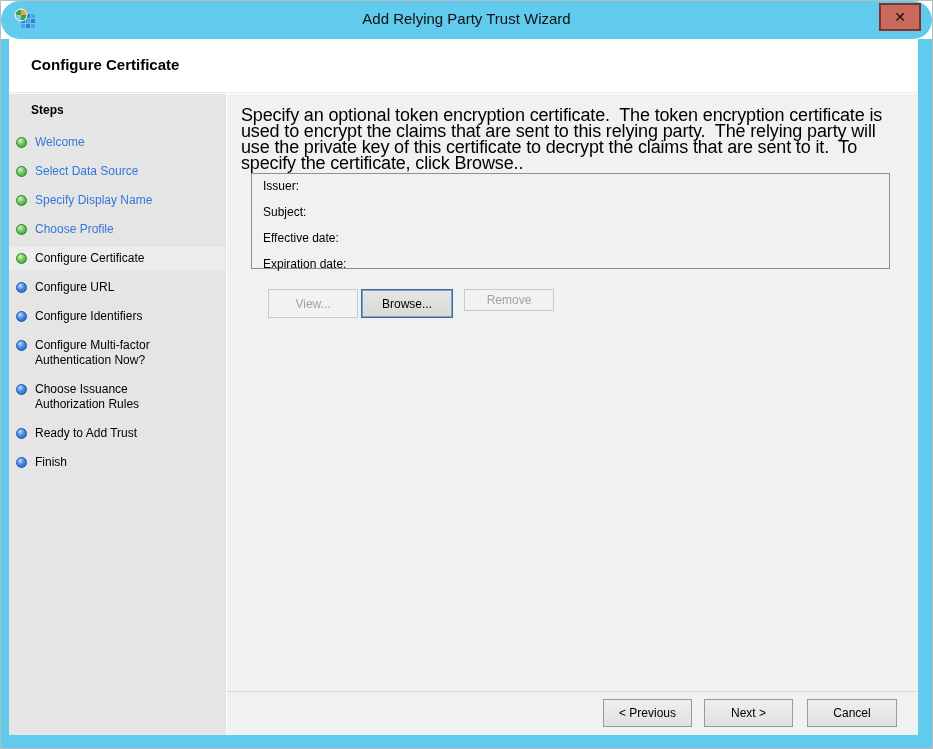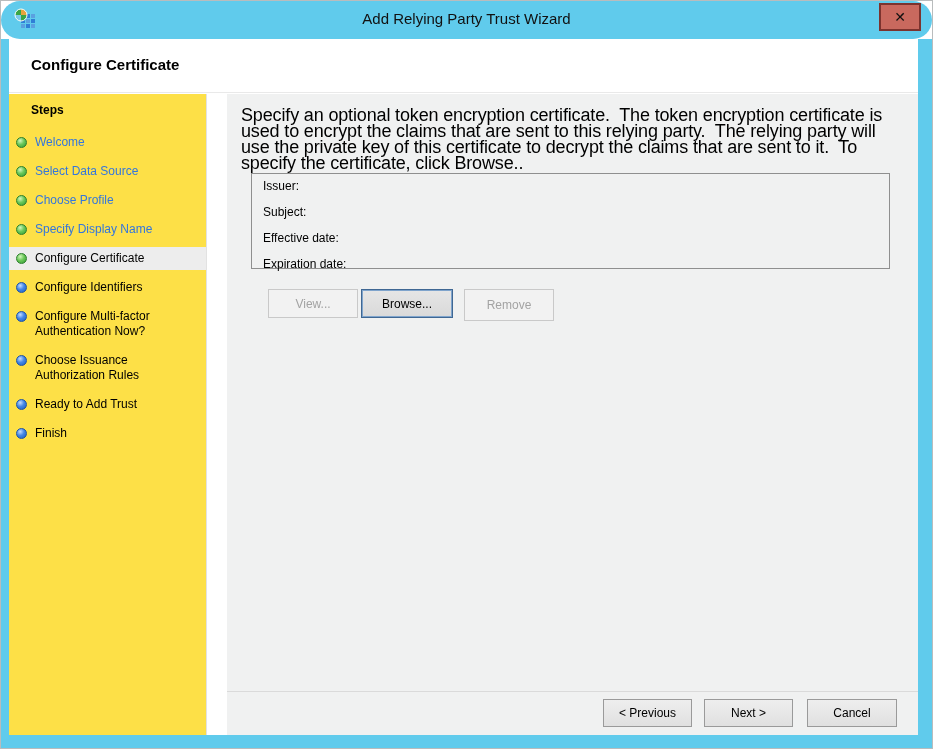--- a/index.html
+++ b/index.html
@@ -28,7 +28,7 @@
   #header{position:absolute;left:8px;top:38px;right:14px;height:54px;background:#fff;border-bottom:1px solid #e9e9e9;}
   #page-title{position:absolute;left:22px;top:17px;font-size:15px;font-weight:bold;color:#000;}
   
-  #sidebar{position:absolute;left:8px;top:93px;width:198px;bottom:13px;background:#fde047;border-right:1px solid #e2e2e2;}
+  #sidebar{position:absolute;left:8px;top:93px;width:217px;bottom:13px;background:#e5e5e5;border-right:1px solid #e2e2e2;}
   #steps-title{margin:9px 0 0 22px;font-size:12px;font-weight:bold;color:#000;}
   #steps-list{list-style:none;margin:14px 0 0 0;padding:0;display:flex;flex-direction:column;gap:6px;}
   #steps-list li{position:relative;padding:4px 10px 4px 26px;font-size:12px;line-height:15px;color:#000;}

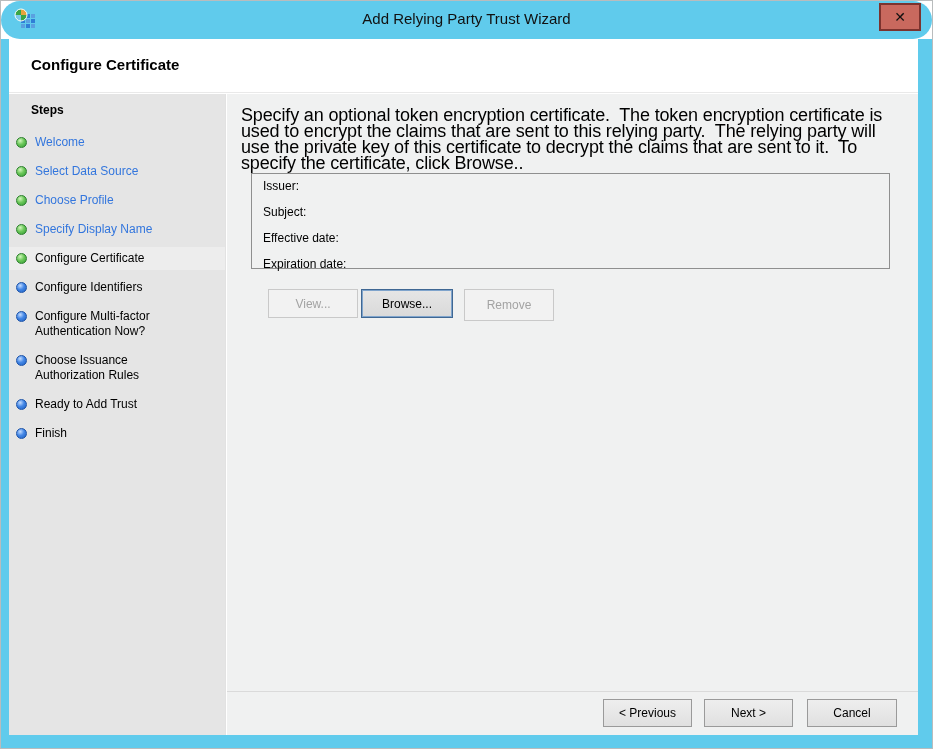--- a/index.html
+++ b/index.html
@@ -116,8 +116,8 @@
     <ul id="steps-list">
         <li class="step done"><span class="bullet"></span><span class="lbl">Welcome</span></li>
         <li class="step done"><span class="bullet"></span><span class="lbl">Select Data Source</span></li>
+        <li class="step done"><span class="bullet"></span><span class="lbl">Specify Display Name</span></li>
         <li class="step done"><span class="bullet"></span><span class="lbl">Choose Profile</span></li>
-        <li class="step done"><span class="bullet"></span><span class="lbl">Specify Display Name</span></li>
         <li class="step current"><span class="bullet"></span><span class="lbl">Configure Certificate</span></li>
         <li class="step pending"><span class="bullet"></span><span class="lbl">Configure Identifiers</span></li>
         <li class="step pending"><span class="bullet"></span><span class="lbl">Configure Multi-factor Authentication Now?</span></li>

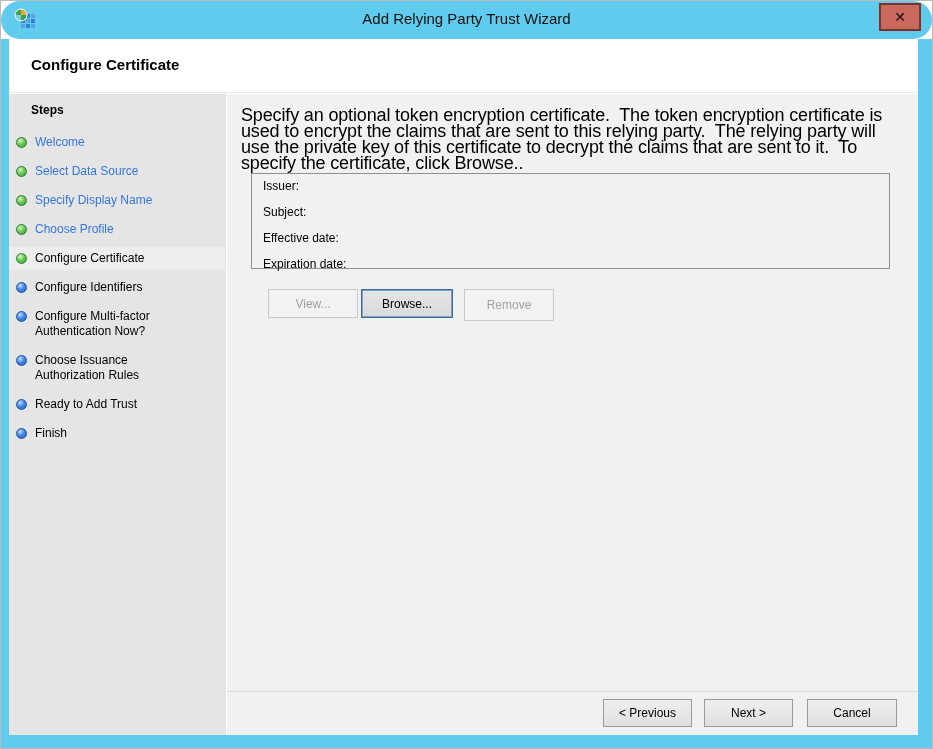--- a/index.html
+++ b/index.html
@@ -119,6 +119,7 @@
         <li class="step done"><span class="bullet"></span><span class="lbl">Specify Display Name</span></li>
         <li class="step done"><span class="bullet"></span><span class="lbl">Choose Profile</span></li>
         <li class="step current"><span class="bullet"></span><span class="lbl">Configure Certificate</span></li>
+        <li class="step pending"><span class="bullet"></span><span class="lbl">Configure URL</span></li>
         <li class="step pending"><span class="bullet"></span><span class="lbl">Configure Identifiers</span></li>
         <li class="step pending"><span class="bullet"></span><span class="lbl">Configure Multi-factor Authentication Now?</span></li>
         <li class="step pending"><span class="bullet"></span><span class="lbl">Choose Issuance Authorization Rules</span></li>

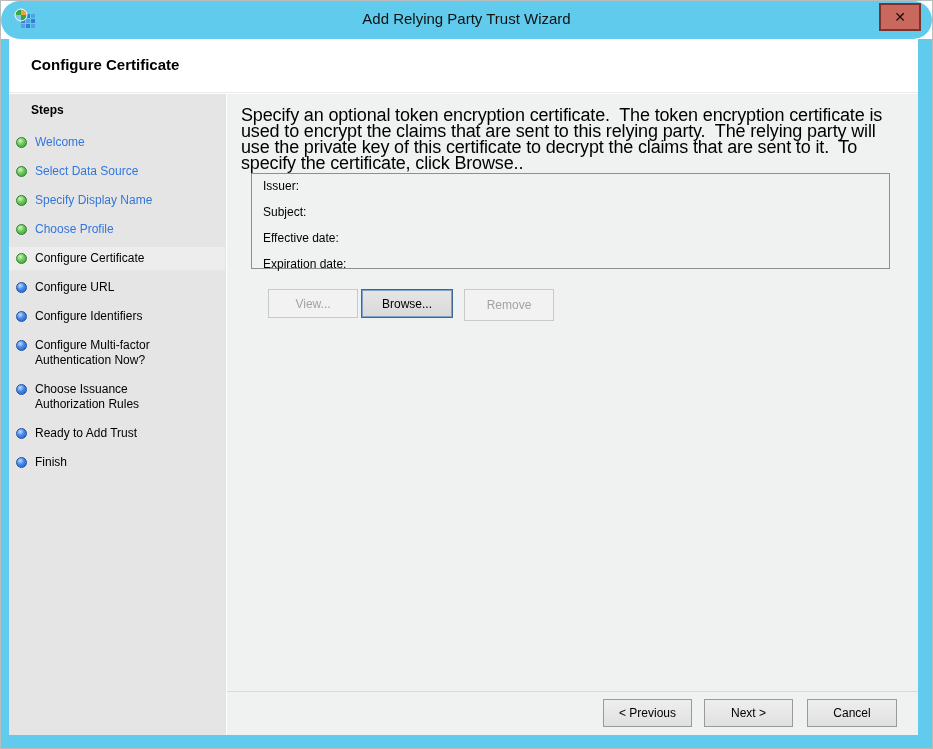--- a/index.html
+++ b/index.html
@@ -70,7 +70,7 @@
     border:1px solid #3f6793;box-shadow:inset 0 0 0 1px #7fa4cc;
     background:linear-gradient(#e6e6e6,#d9d9d9);
   }
-  #remove-btn{position:absolute;left:237px;top:195px;width:90px;height:32px;}
+  #remove-btn{position:absolute;left:237px;top:195px;width:90px;height:22px;}
   
   #footer-divider{position:absolute;left:0;right:0;top:597px;height:1px;background:#dadada;}
   #prev-btn{position:absolute;left:376px;top:605px;width:89px;height:28px;}

